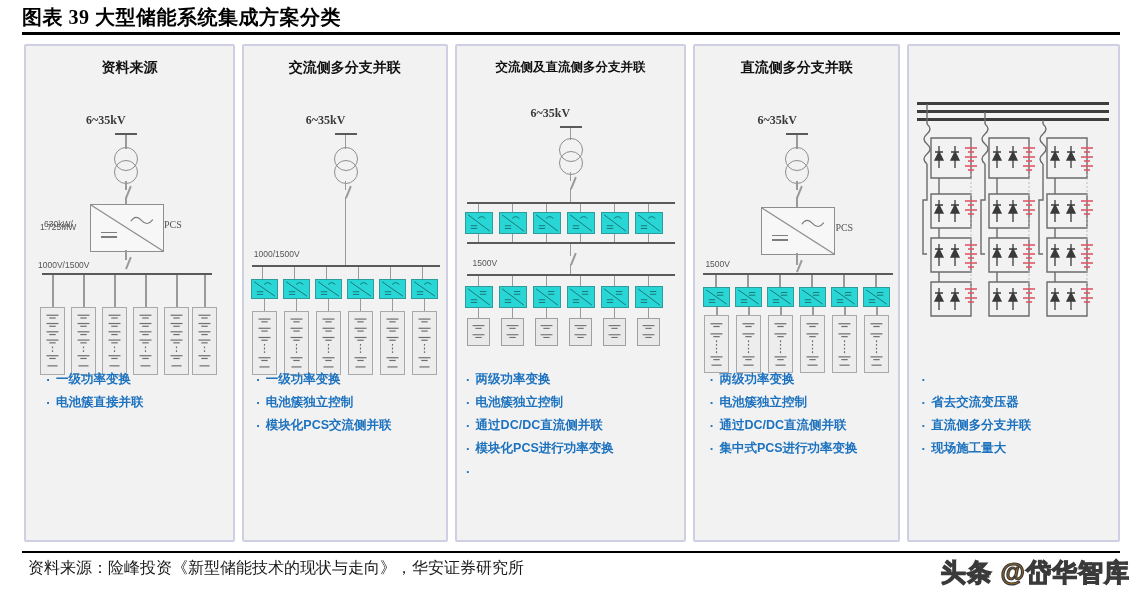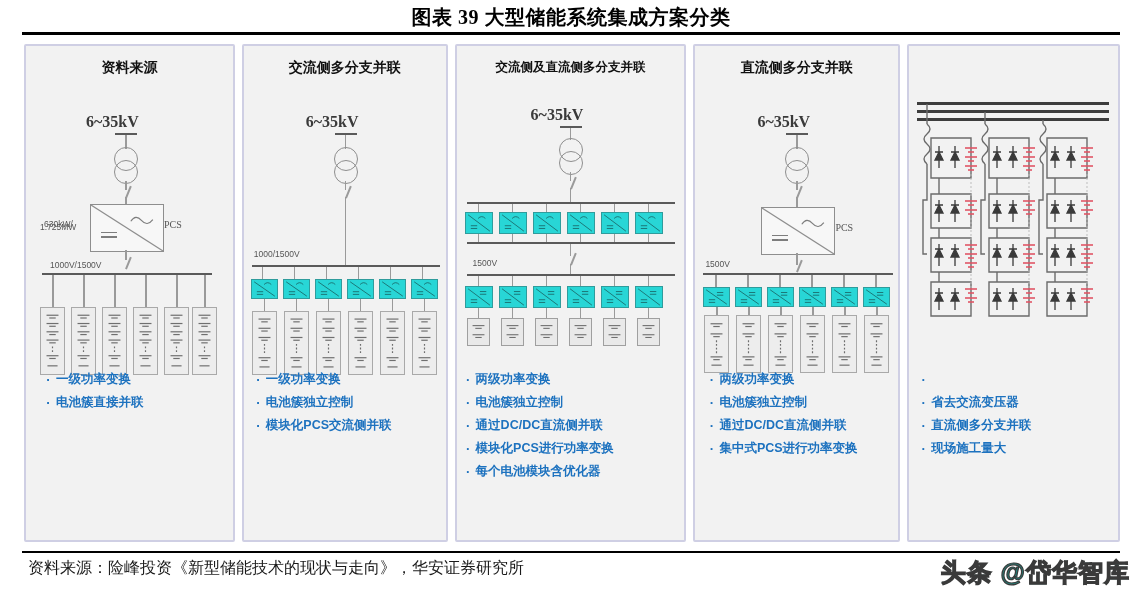--- a/index.html
+++ b/index.html
@@ -12,7 +12,7 @@
   }
   
   #title-bar{
-    position:absolute;left:22px;top:4px;width:1098px;height:34px;text-align:center;
+    position:absolute;left:22px;top:4px;width:1098px;height:34px;
   }
   #title-text{
     font-family:"Liberation Serif","DejaVu Serif",serif;

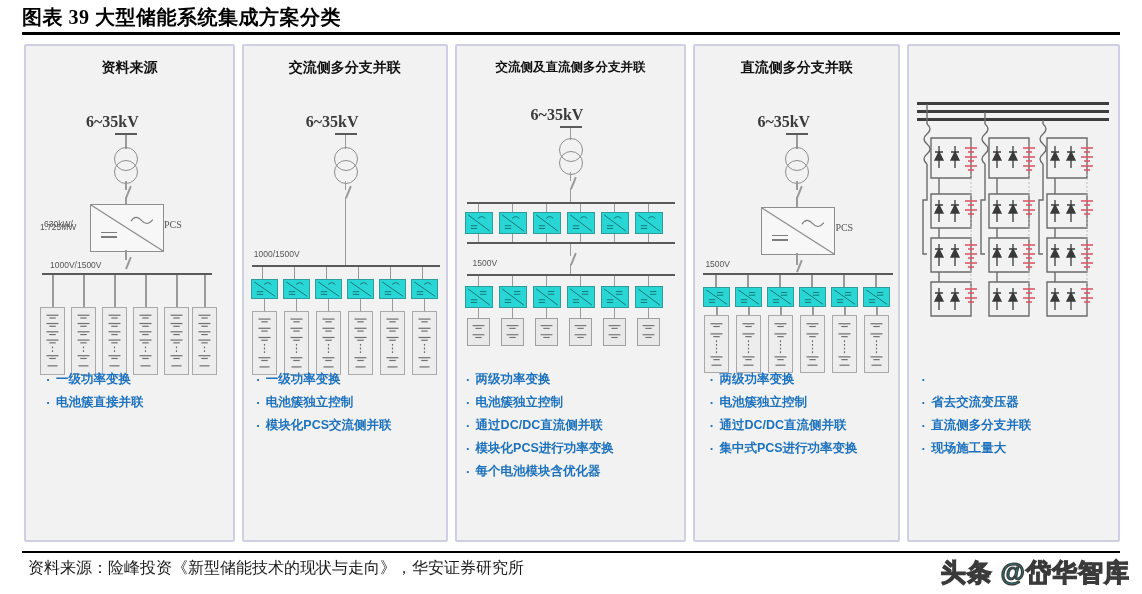--- a/index.html
+++ b/index.html
@@ -74,7 +74,7 @@
     font-family:"Liberation Serif","DejaVu Serif",serif;
     color:#4a4a4a;white-space:nowrap;
   }
-  .lbl.kv{font-size:16px;color:#3a3a3a;font-weight:bold;}
+  .lbl.kv{font-size:12px;color:#3a3a3a;font-weight:bold;}
   .lbl.sm{font-family:"Liberation Sans",sans-serif;font-size:8.5px;color:#555;}
   .lbl.pcs{font-family:"Liberation Serif",serif;font-size:10px;color:#555;}
   .vline{position:absolute;background:#9a9a9a;width:1.5px;}

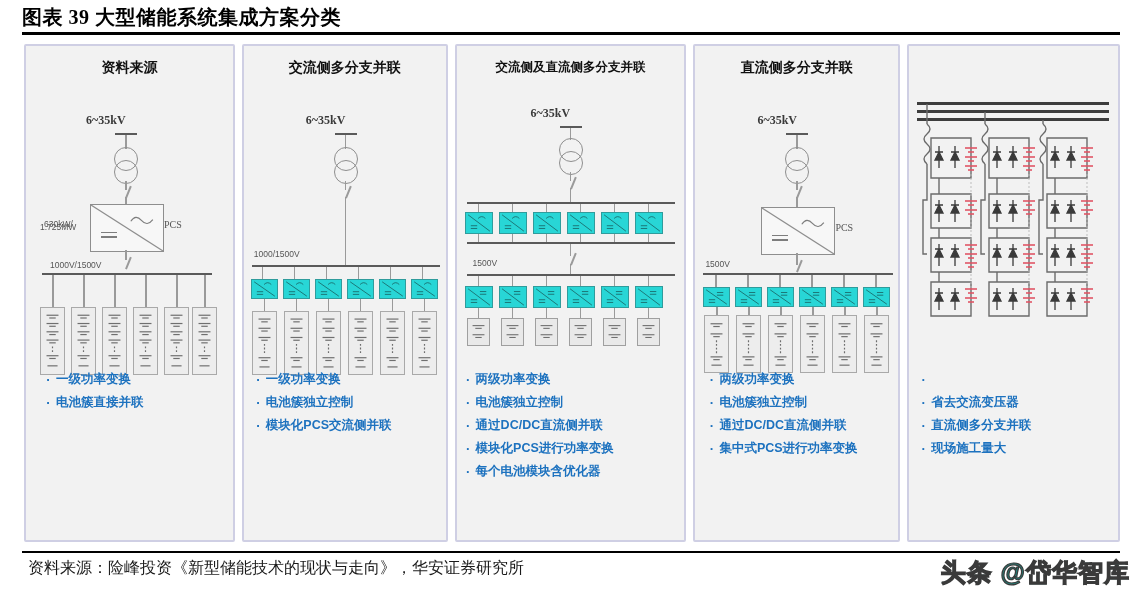--- a/index.html
+++ b/index.html
@@ -168,7 +168,7 @@
 
       <div class="vline" style="left:99px;top:173px;height:10px;"></div>
       <div class="brk" style="left:99px;top:179px;"></div>
-      <div class="lbl sm" style="left:24px;top:183px;">1000V/1500V</div>
+      <div class="lbl sm" style="left:12px;top:183px;">1000V/1500V</div>
       <div class="bus" style="left:16px;top:196px;width:170px;"></div>
 
       <div class="vline" style="left:26px;top:198px;height:32px;"></div>

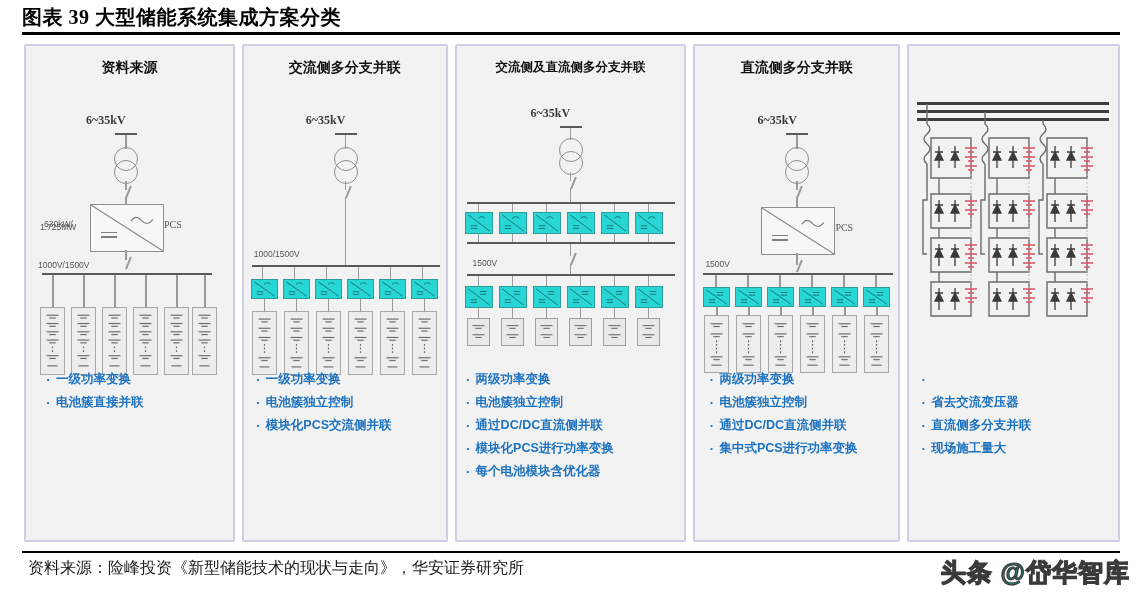--- a/index.html
+++ b/index.html
@@ -723,7 +723,6 @@
         </div>
       <div class="bullet">
           <span class="dot">·</span>
-          <span>每个电池模块含优化器</span>
         </div>
     </div>
   </div>

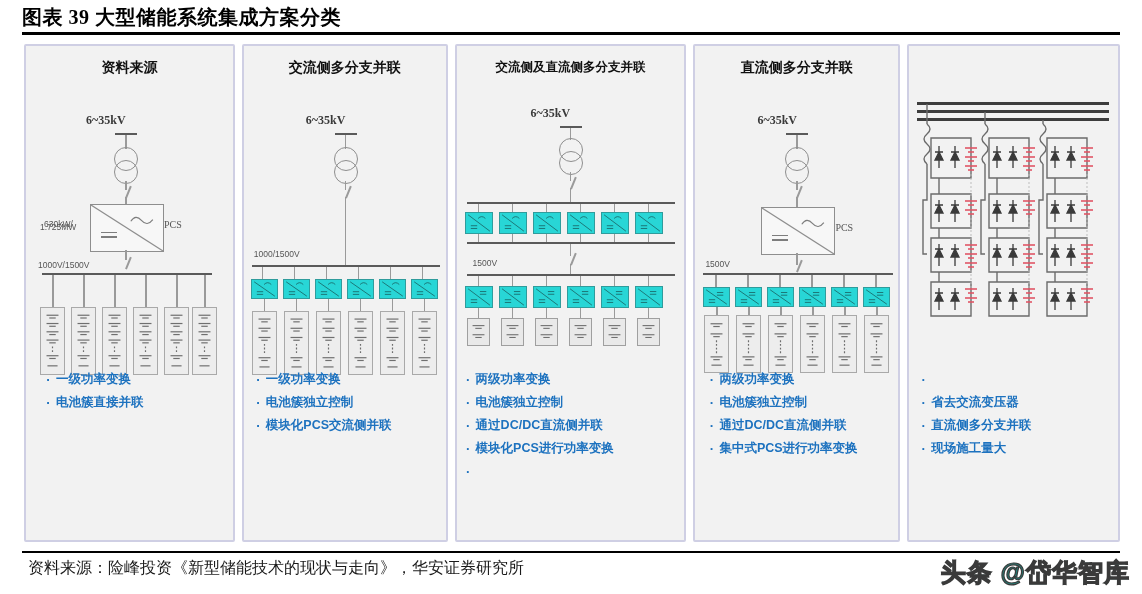--- a/index.html
+++ b/index.html
@@ -122,7 +122,7 @@
   #watermark{
     position:absolute;right:12px;top:556px;
     font-family:"Liberation Sans",sans-serif;
-    font-size:25px;font-weight:bold;color:#0f766e;
+    font-size:25px;font-weight:bold;color:#a16207;
     -webkit-text-stroke:1.2px #2a2a2a;
     text-shadow:0 0 1px rgba(0,0,0,.35);
     letter-spacing:1px;white-space:nowrap;opacity:.92;

